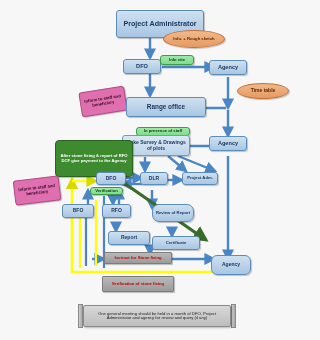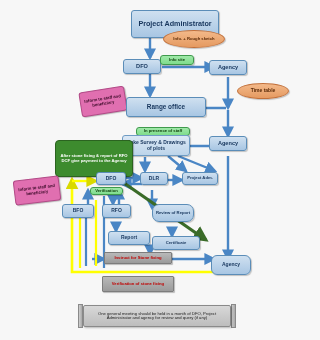--- a/index.html
+++ b/index.html
@@ -159,7 +159,7 @@
     </g>
   </svg>
 
-  <div class="node blue t10" style="left:116px;top:10px;width:88px;height:28px;margin-left:15px;">Project Administrator</div>
+  <div class="node blue t10" style="left:116px;top:10px;width:88px;height:28px;">Project Administrator</div>
 
   <div class="node orange-cb callout t6" style="left:163px;top:30px;width:62px;height:18px;">Info. + Rough sketch</div>
 

